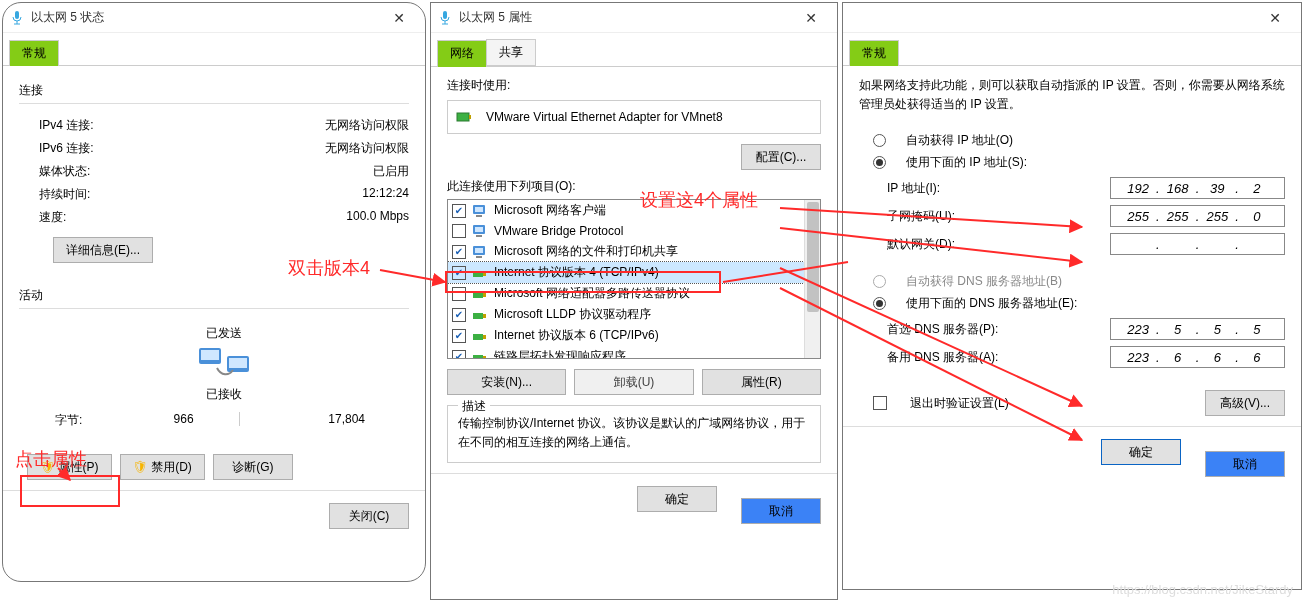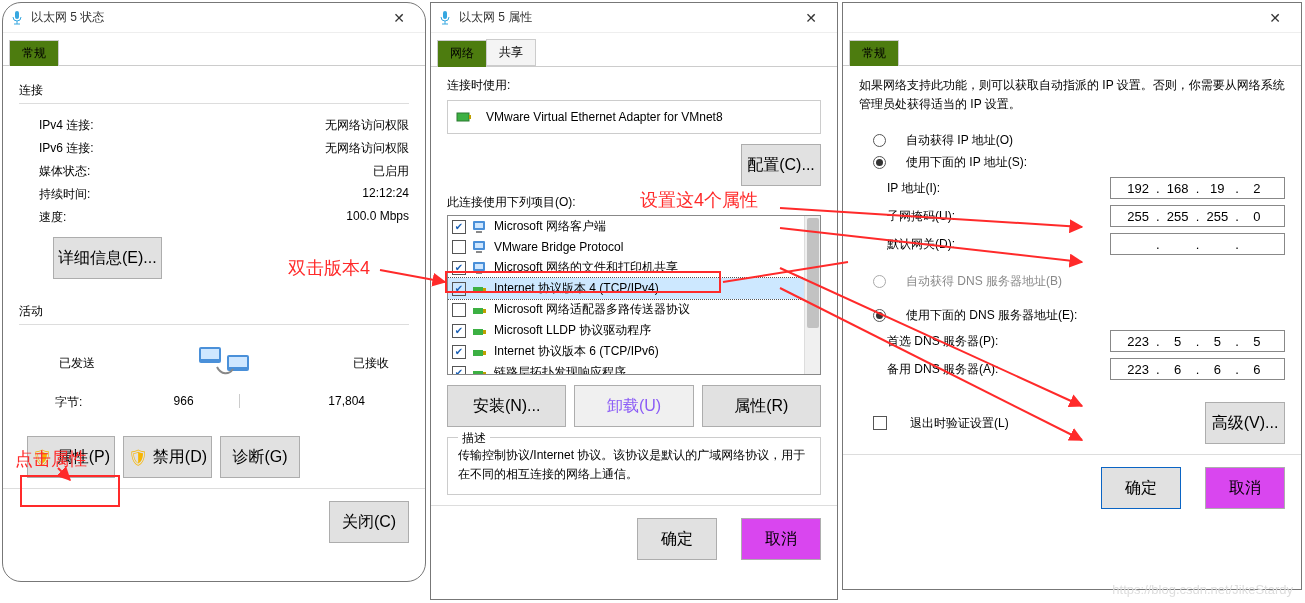--- a/index.html
+++ b/index.html
@@ -48,7 +48,7 @@
     padding: 4px 12px;
     border:1px solid #ccc;
     border-bottom:none;
-    background:#4d7c0f;
+    background:#84cc16;
     margin-right:-1px;
     position:relative;
     top:1px;

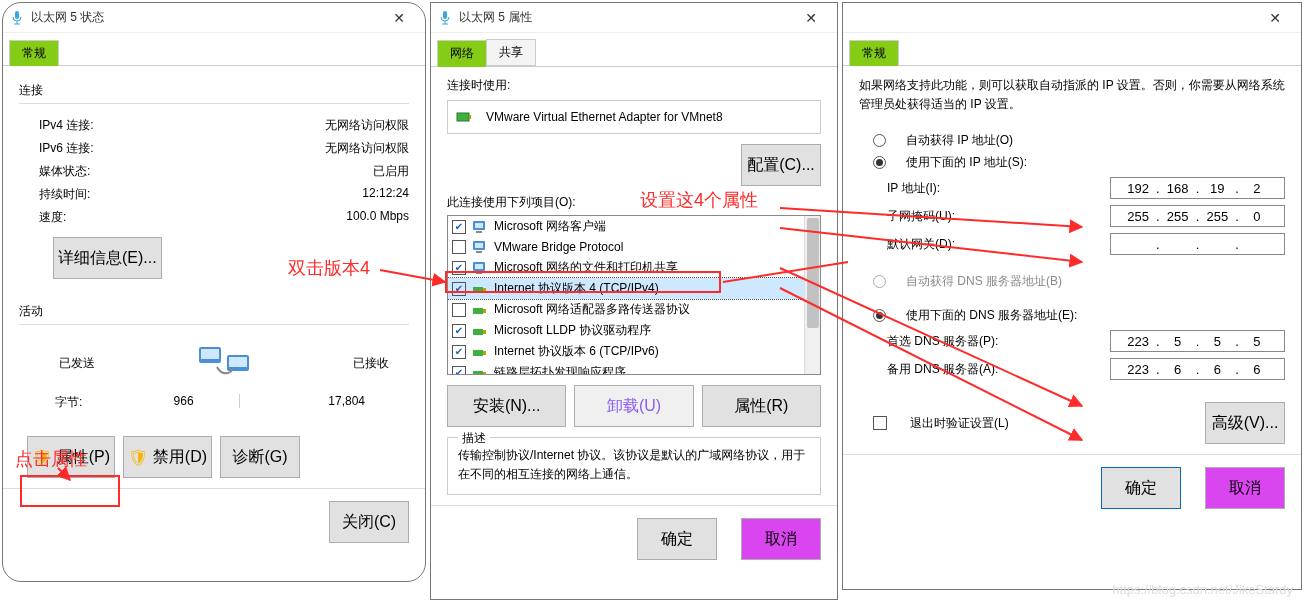--- a/index.html
+++ b/index.html
@@ -61,8 +61,8 @@
   .btn {
     display:inline-flex; align-items:center; justify-content:center;
     border:1px solid #adadad; background:#e1e1e1;
-    padding: 4px 4px; min-width:80px; height:42px;
-    font-size:16px; color:#000;
+    padding: 4px 12px; min-width:80px; height:26px;
+    font-size:12px; color:#000;
   }
   .btn.white { background:#d946ef;}
   .btn.disabled { color:#8b5cf6; background:#f0f0f0;}

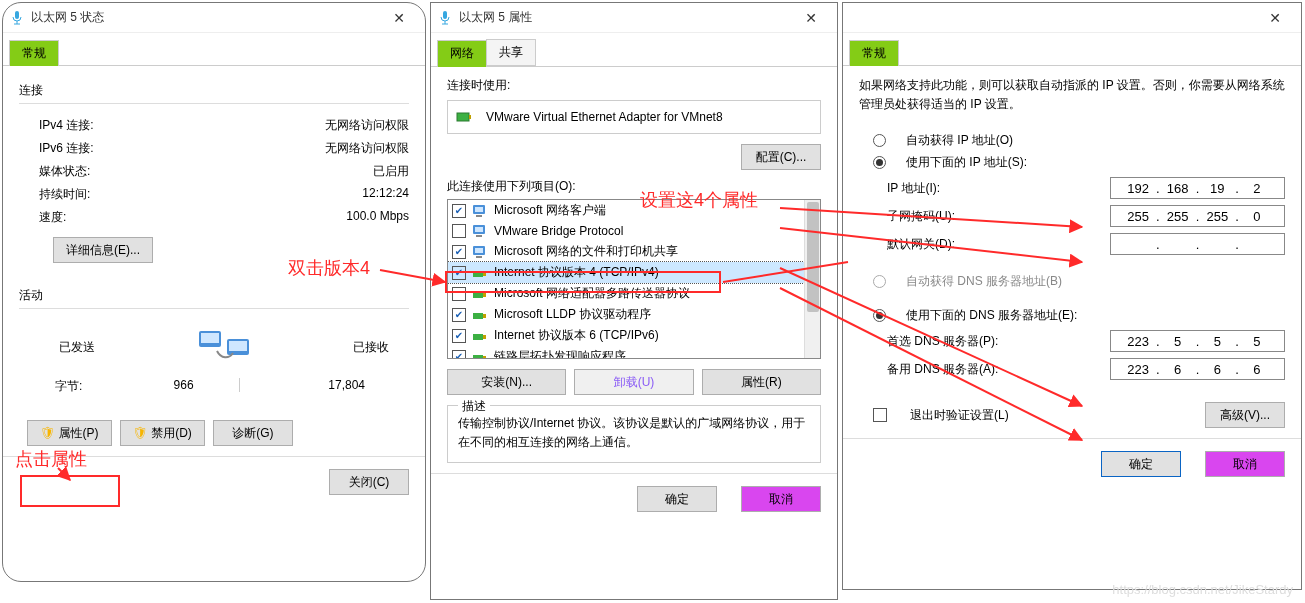--- a/index.html
+++ b/index.html
@@ -91,6 +91,7 @@
     display:flex;align-items:center;justify-content:center;
     font-size:13px;
     background:#fff;
+    font-style:italic;
   }
   .ipfield .seg{width:32px;text-align:center;}
   .ipfield .dot{padding:0 2px;}

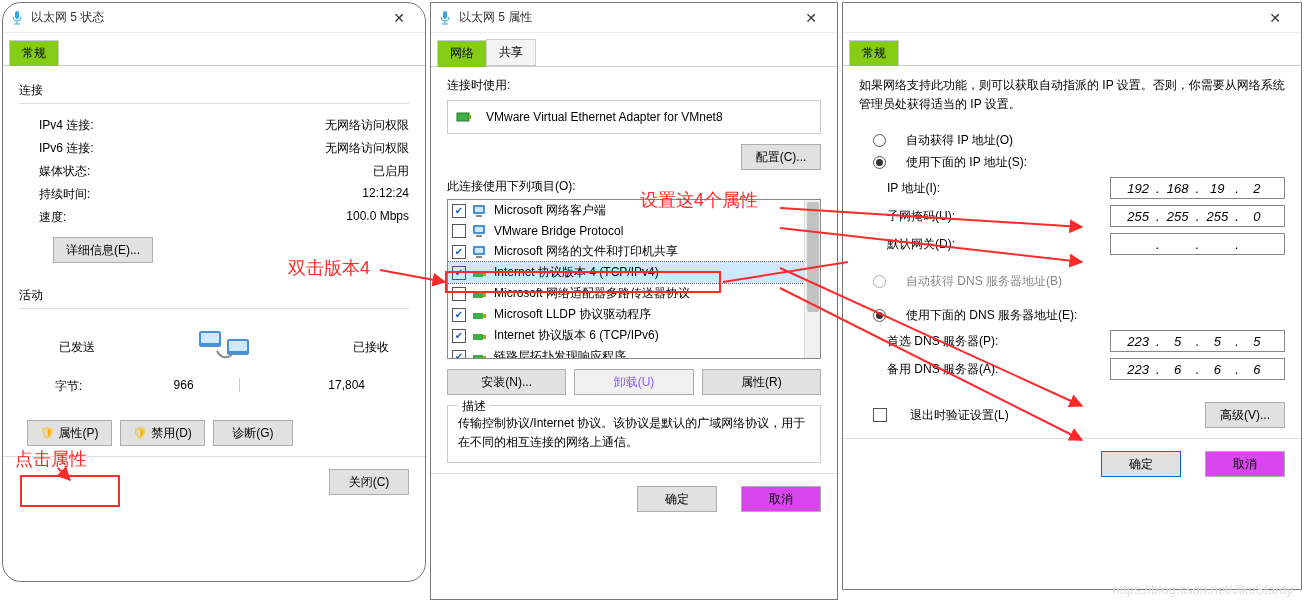--- a/index.html
+++ b/index.html
@@ -352,7 +352,7 @@
           <span class="dot">.</span>
         <span class="seg">168</span>
           <span class="dot">.</span>
-        <span class="seg">19</span>
+        <span class="seg">39</span>
           <span class="dot">.</span>
         <span class="seg">2</span>
       </span>

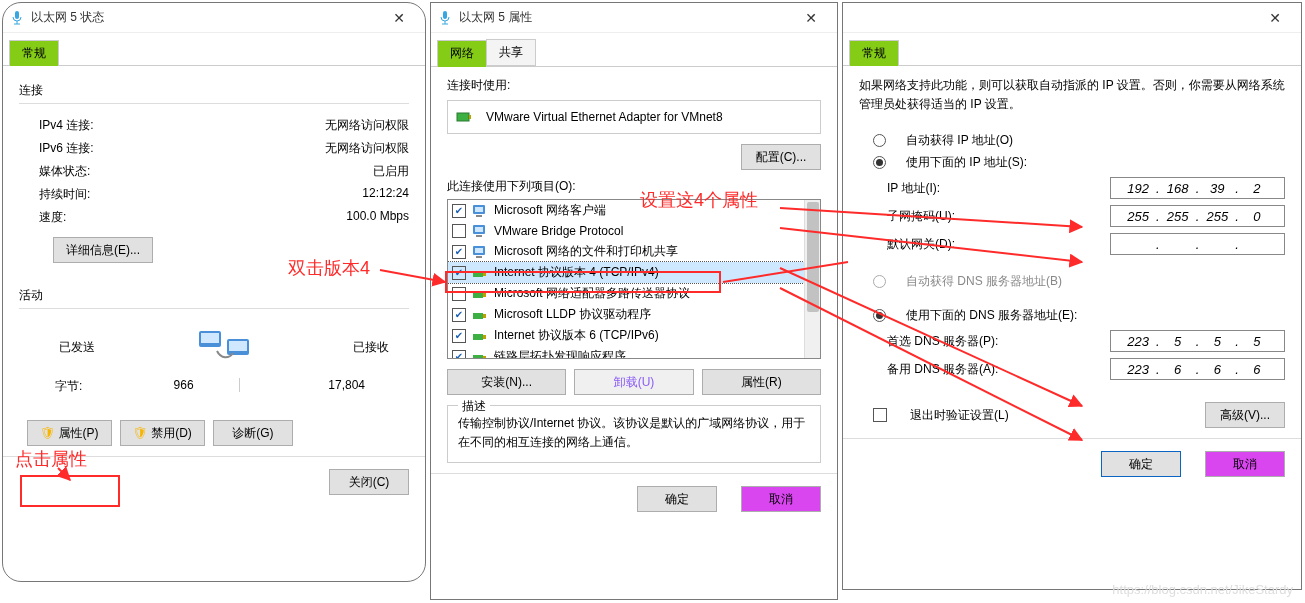--- a/index.html
+++ b/index.html
@@ -382,7 +382,7 @@
       </span>
     </div>
 
-    <div style="margin:18px 0 16px 14px;">
+    <div style="margin:18px 0 4px 14px;">
       <label class="radio disabled">
           <span class="dot"></span>
           <span>自动获得 DNS 服务器地址(B)</span>

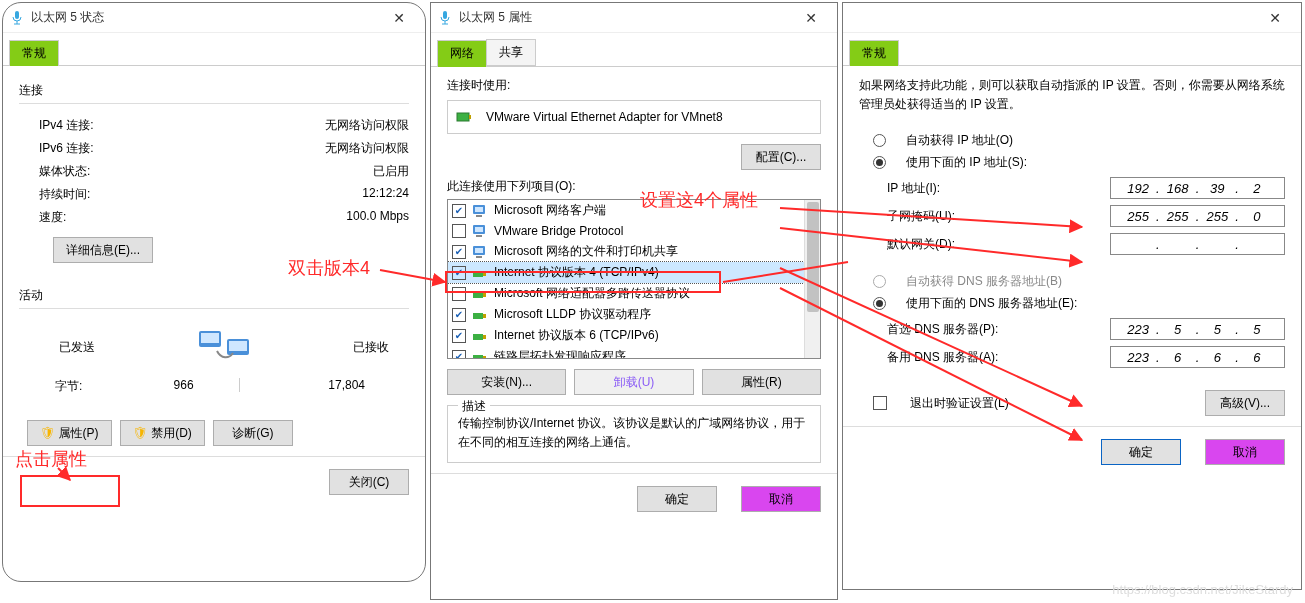--- a/index.html
+++ b/index.html
@@ -103,7 +103,7 @@
   .red-box{position:absolute;border:2px solid #ff2a2a;pointer-events:none;}
   svg.arrow{position:absolute;pointer-events:none;overflow:visible;}
   .netpc{width:58px;height:44px;display:flex;align-items:center;justify-content:center;}
-  .activity-row{display:flex;align-items:center;justify-content:space-between;padding:6px 20px 6px 40px;}
+  .activity-row{display:flex;align-items:center;justify-content:space-between;padding:6px 20px 6px 40px;flex-direction:column;}
   .watermark{position:absolute;right:12px;bottom:6px;color:#ddd;font-size:13px;}
 </style>
 </head>

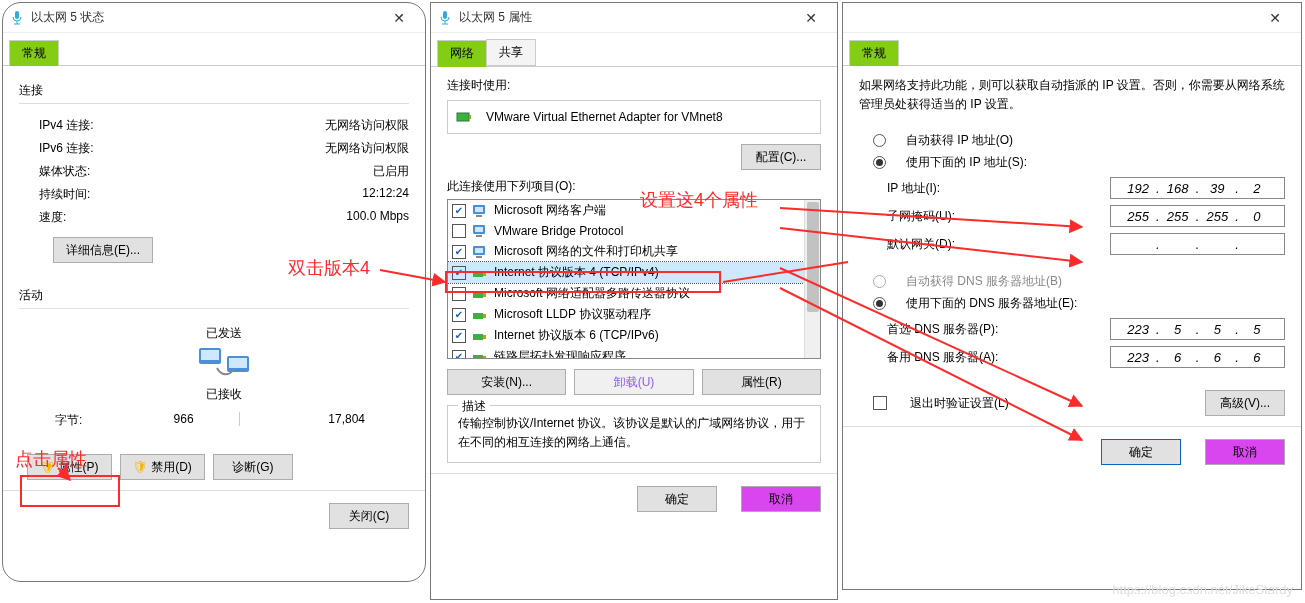--- a/index.html
+++ b/index.html
@@ -65,7 +65,7 @@
     font-size:12px; color:#000;
   }
   .btn.white { background:#d946ef;}
-  .btn.disabled { color:#8b5cf6; background:#f0f0f0;}
+  .btn.disabled { color:#404040; background:#f0f0f0;}
   .footer { display:flex; justify-content:flex-end; gap:24px; padding:12px 16px; border-top:1px solid #ddd;}
   .listbox {
     border:1px solid #888; height:160px; overflow:hidden; position:relative; margin-top:4px;

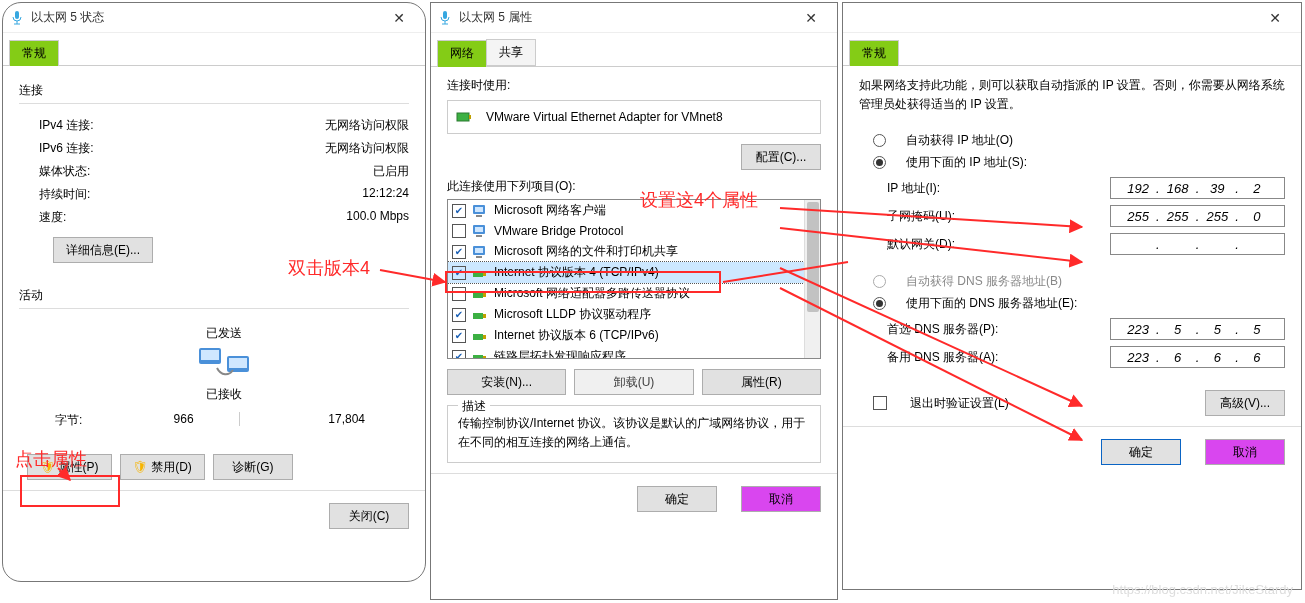--- a/index.html
+++ b/index.html
@@ -64,7 +64,7 @@
     padding: 4px 12px; min-width:80px; height:26px;
     font-size:12px; color:#000;
   }
-  .btn.white { background:#d946ef;}
+  .btn.white { background:#3b82f6;margin-top:12px;}
   .btn.disabled { color:#404040; background:#f0f0f0;}
   .footer { display:flex; justify-content:flex-end; gap:24px; padding:12px 16px; border-top:1px solid #ddd;}
   .listbox {

